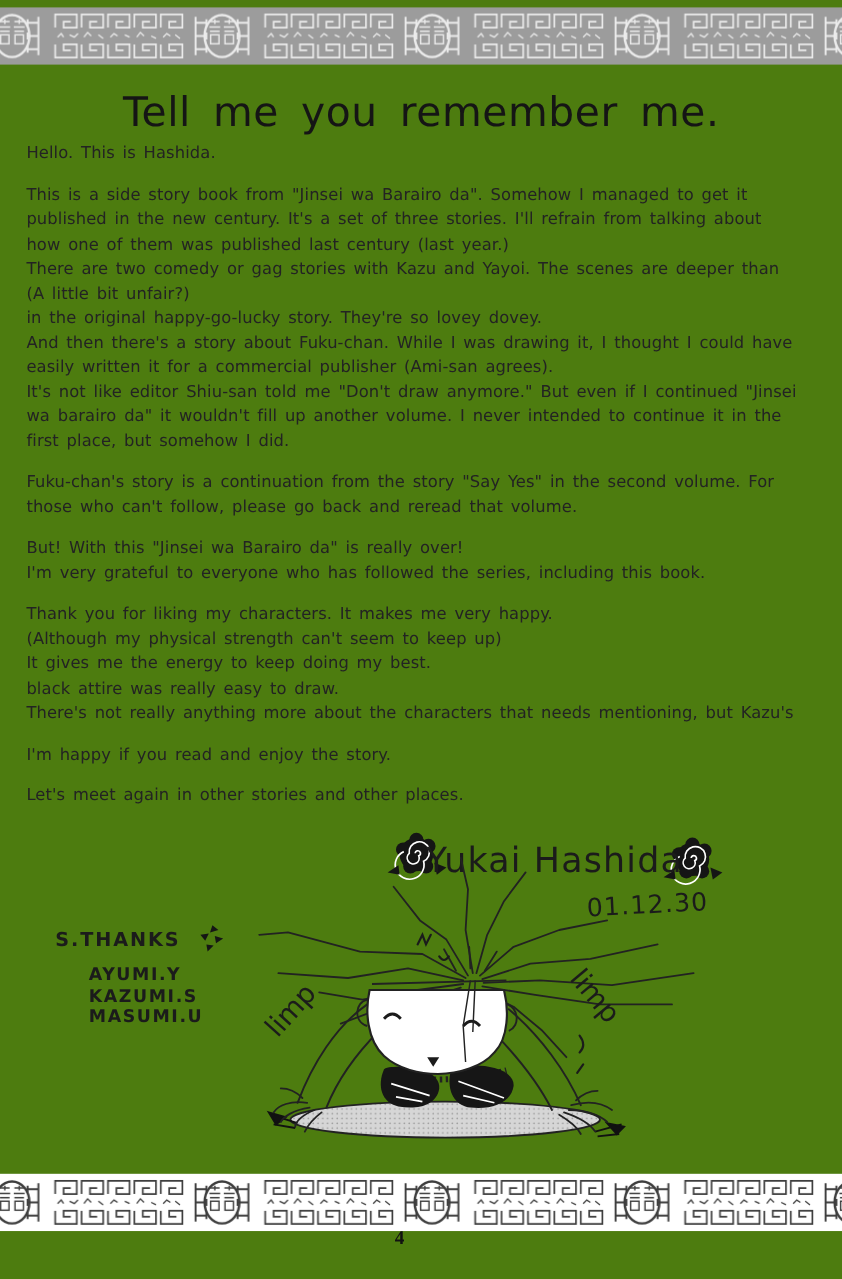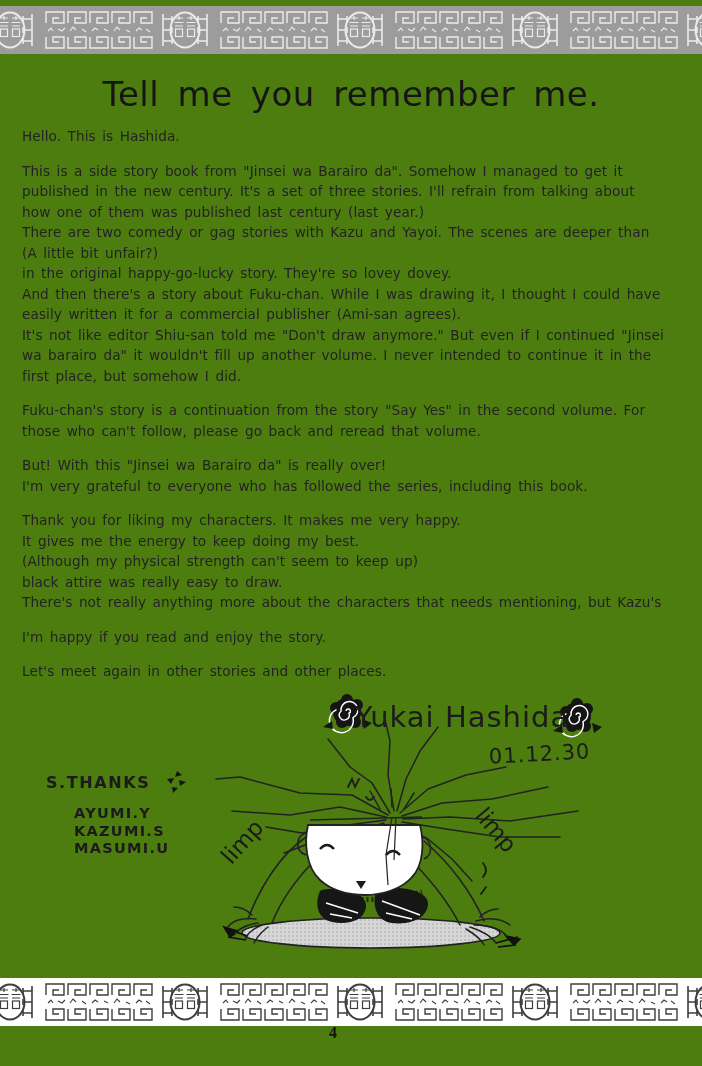--- a/index.html
+++ b/index.html
@@ -12,7 +12,7 @@
         font-size:34px;letter-spacing:.5px;word-spacing:7px;white-space:nowrap;color:#151515;}
   .body-text{position:absolute;top:114px;left:22px;width:670px;font-size:13.6px;
         line-height:20.5px;letter-spacing:.1px;word-spacing:2px;color:#232323;}
-  .para{margin:12px 0 14px 0;}
+  .para{margin:4px 0 14px 0;}
   .line{white-space:nowrap;}
   .illustration{position:absolute;left:180px;top:675px;}
   .thanks{position:absolute;left:46px;top:770px;}

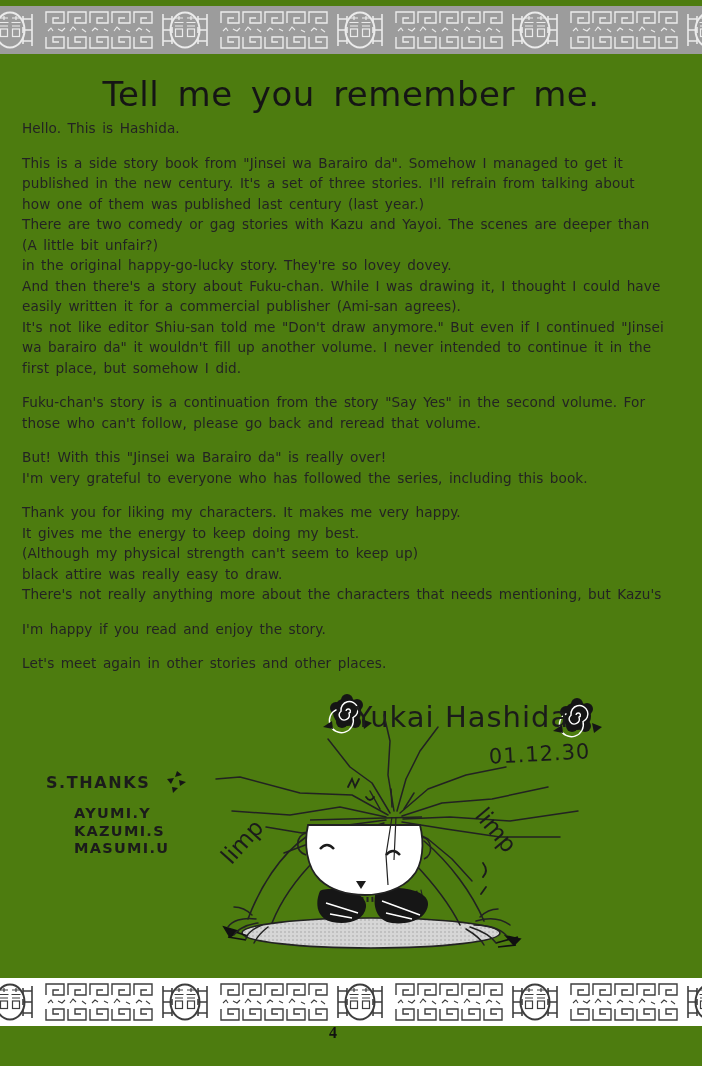--- a/index.html
+++ b/index.html
@@ -93,8 +93,8 @@
     </div>
     <div class="para">
       <div class="line">Thank you for liking my characters. It makes me very happy.</div>
+      <div class="line">(Although my physical strength can't seem to keep up)</div>
       <div class="line">It gives me the energy to keep doing my best.</div>
-      <div class="line">(Although my physical strength can't seem to keep up)</div>
       <div class="line">black attire was really easy to draw.</div>
       <div class="line">There's not really anything more about the characters that needs mentioning, but Kazu's</div>
     </div>

